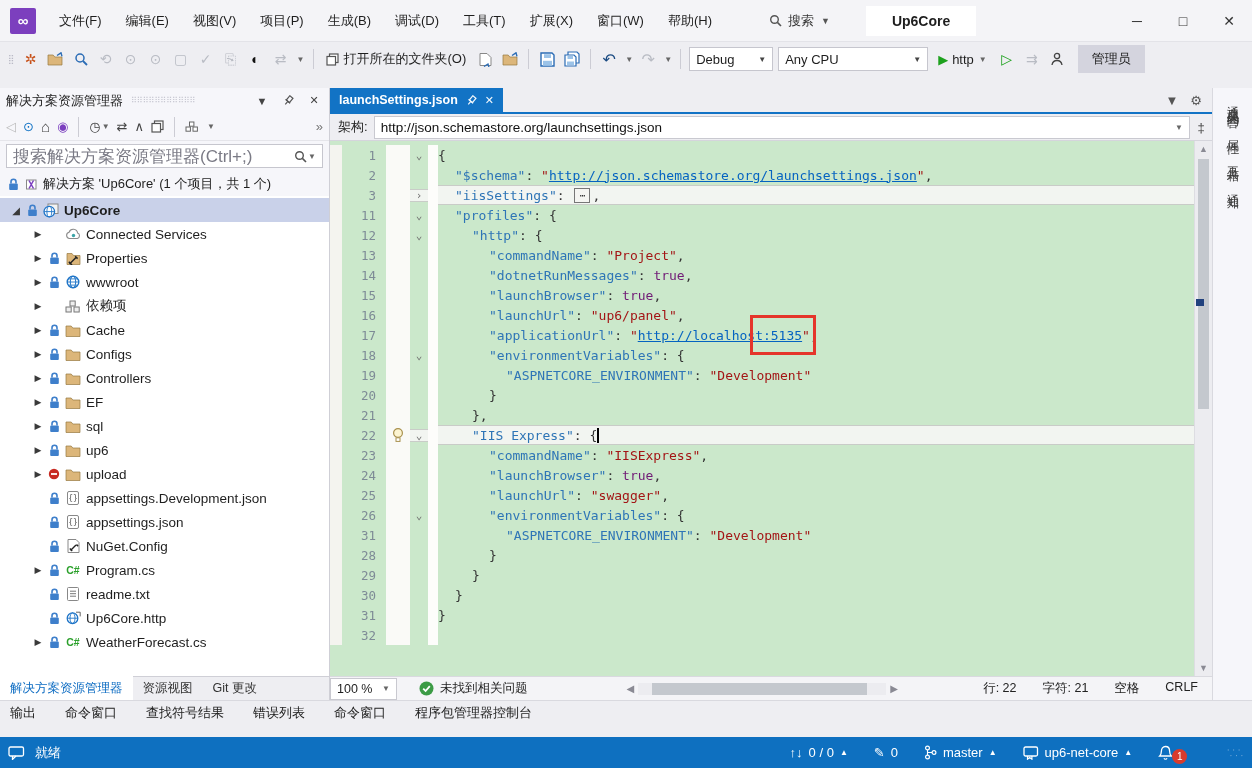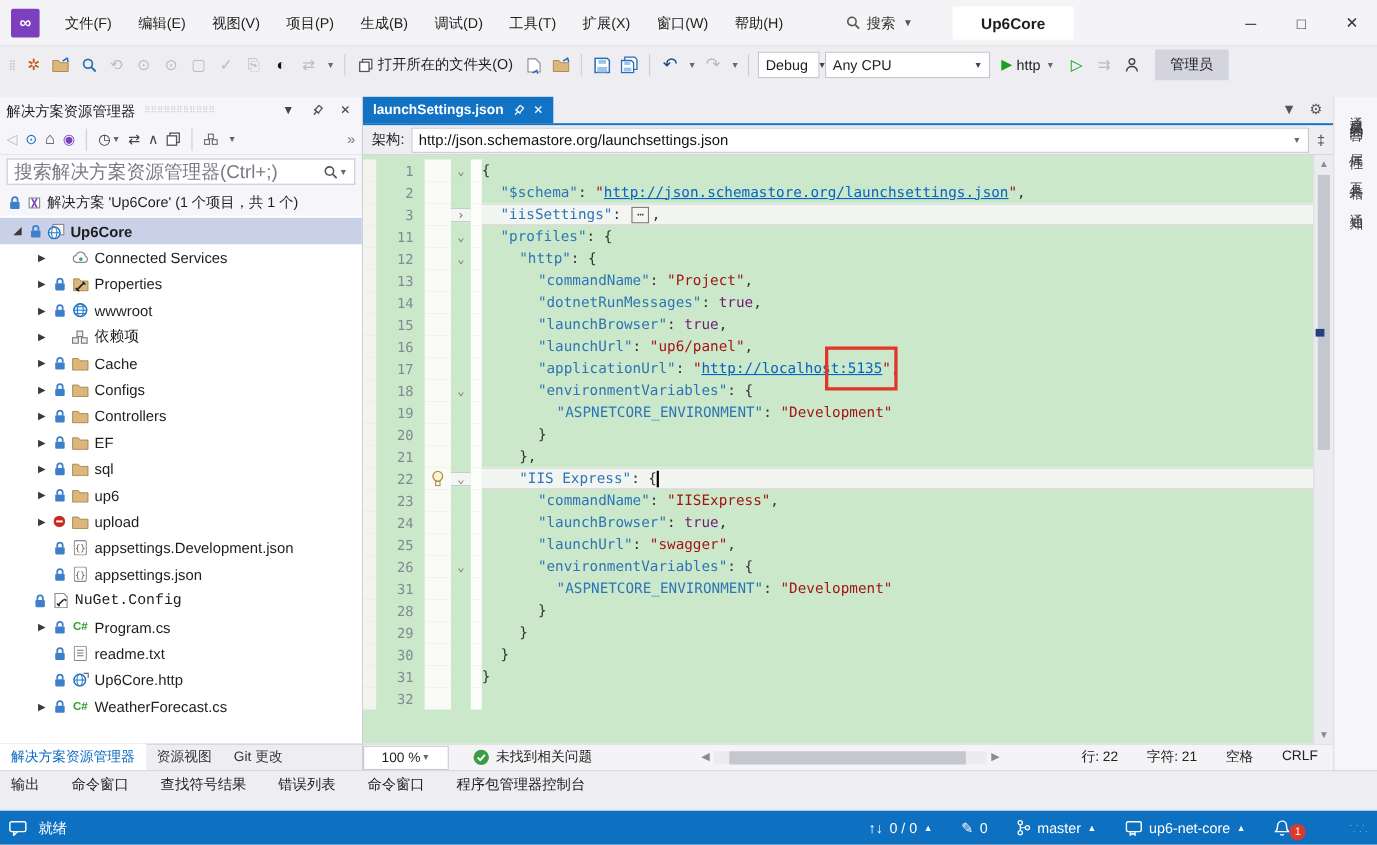--- a/index.html
+++ b/index.html
@@ -233,7 +233,7 @@
     <span class="tbi dis" style="font-size:16px">↷</span>
     <span class="car">▼</span>
     <span class="sep"></span>
-    <div class="combo" style="width:56px">
+    <div class="combo" style="width:84px">
       <span>Debug</span>
         <span class="car">▼</span>
     </div>

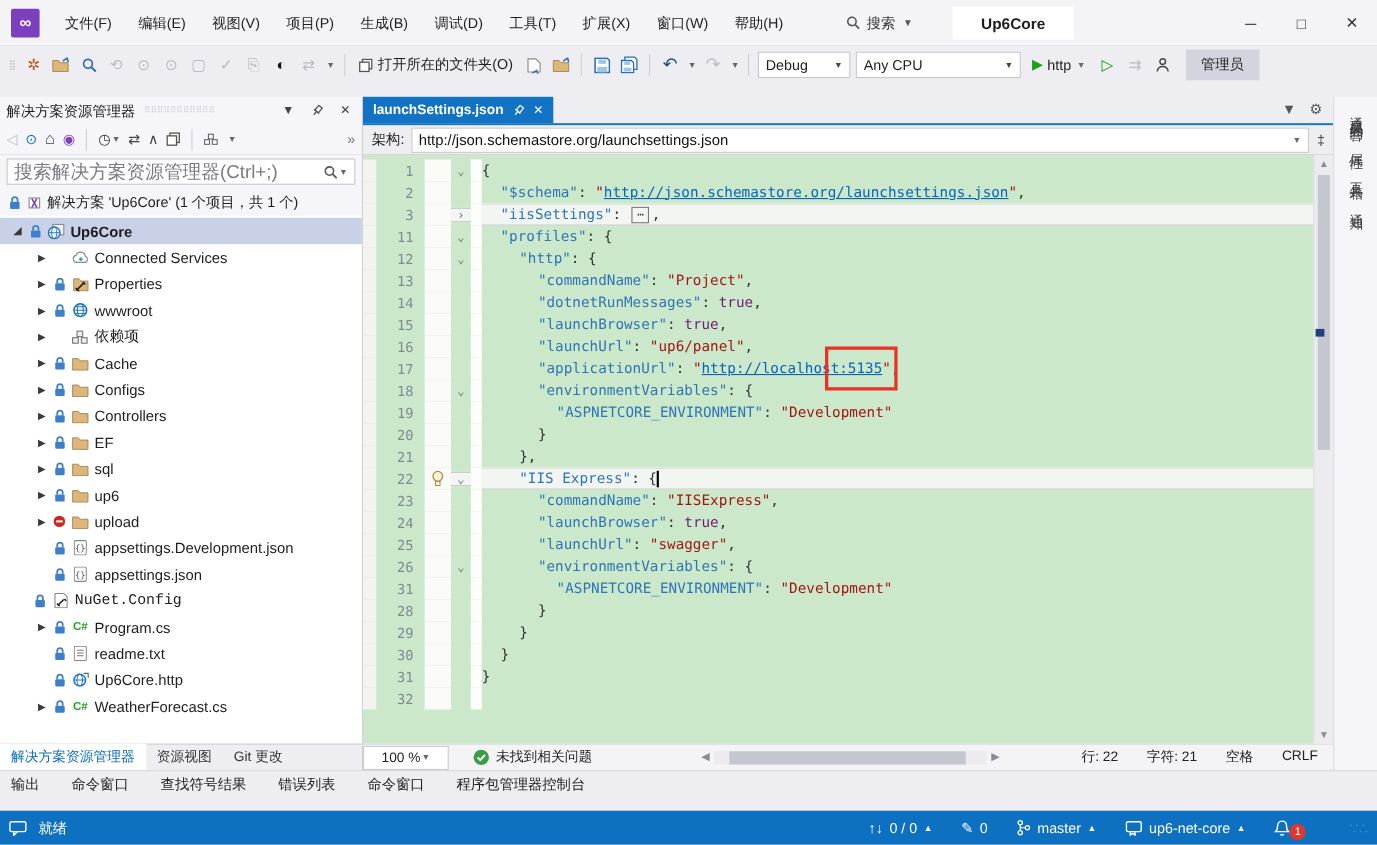--- a/index.html
+++ b/index.html
@@ -537,7 +537,7 @@
             </span>
             <span class="lbl">appsettings.json</span>
           </div>
-          <div class="trow" style="padding-left: 12px; font-family: Liberation Mono, monospace;">
+          <div class="trow" style="padding-left: 30px;">
             <span class="exp"></span>
             <span class="st">
               <svg width="11" height="13" viewBox="0 0 11 13">

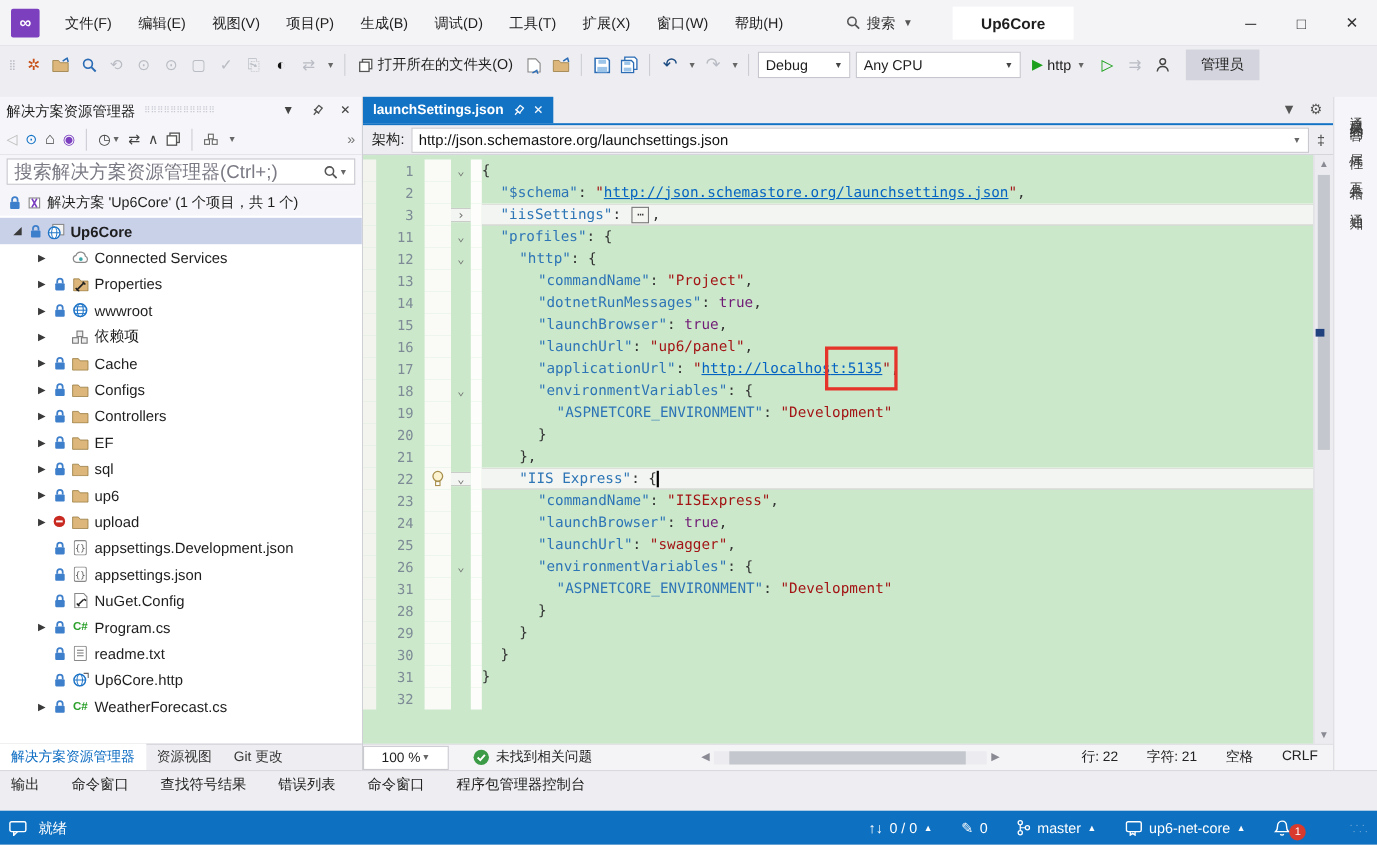--- a/index.html
+++ b/index.html
@@ -98,7 +98,7 @@
   .vscroll .mark { position:absolute; left:1px; width:8px; top:158px; height:7px; background:#21417E; }
 
   .ed-status { height:24px; background:#F4F4F7; border-top:1px solid #D9D9DF; display:flex; align-items:center; font-size:12.5px; }
-  .zoombox { width:78px; height:22px; background:#fff; border:1px solid #C9C9D0; display:flex; align-items:center; justify-content:center; padding:0 6px; margin-right:22px; }
+  .zoombox { width:67px; height:22px; background:#fff; border:1px solid #C9C9D0; display:flex; align-items:center; justify-content:space-between; padding:0 6px; margin-right:22px; }
   .issues { display:flex; align-items:center; gap:6px; }
   .hscroll { display:flex; align-items:center; margin-left:95px; }
   .hs-arr { color:#8A8A94; font-size:10px; padding:0 4px; }

